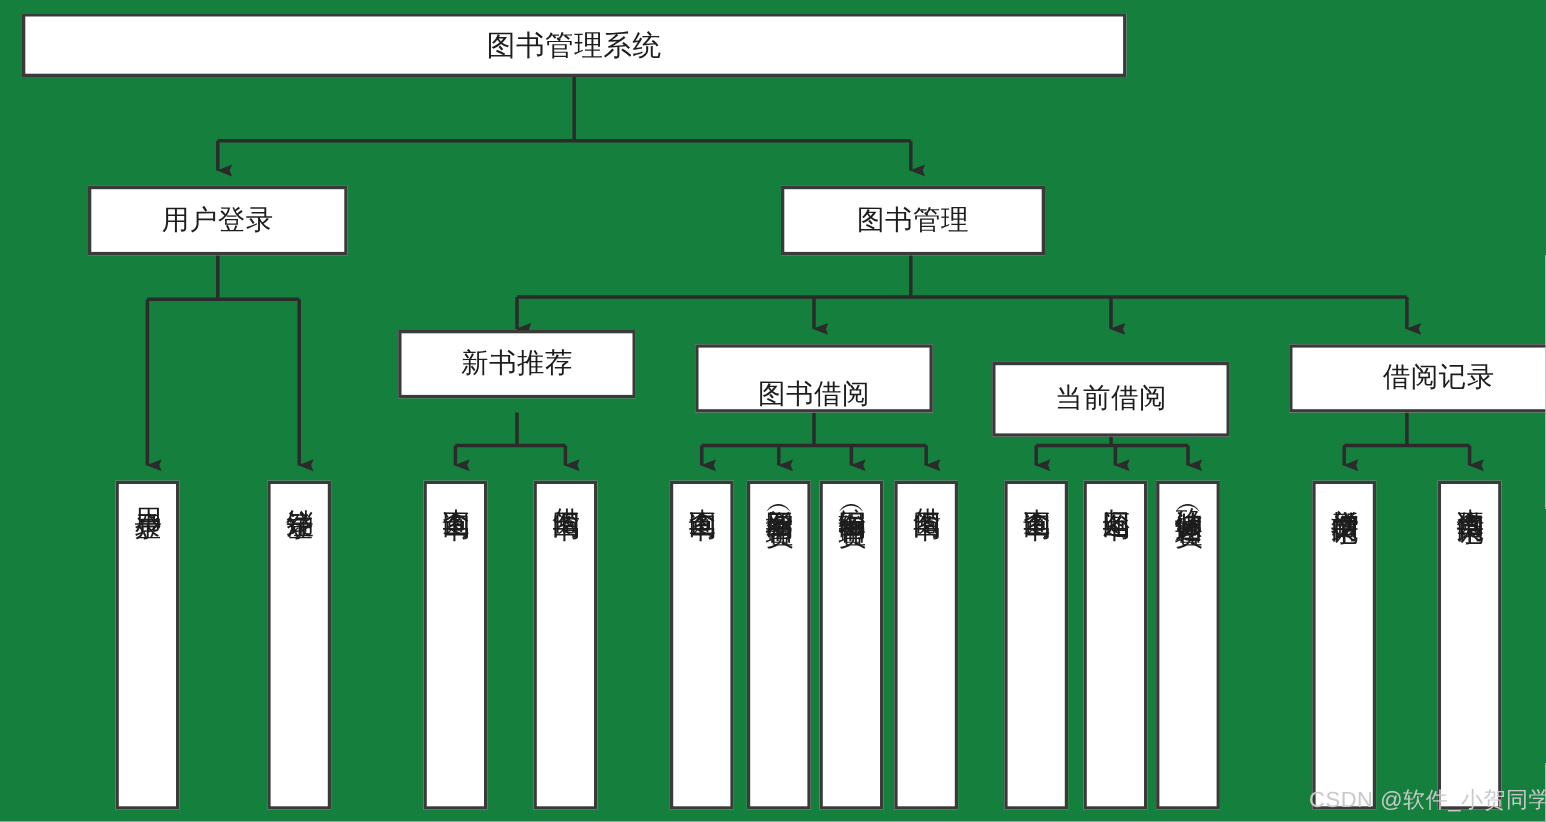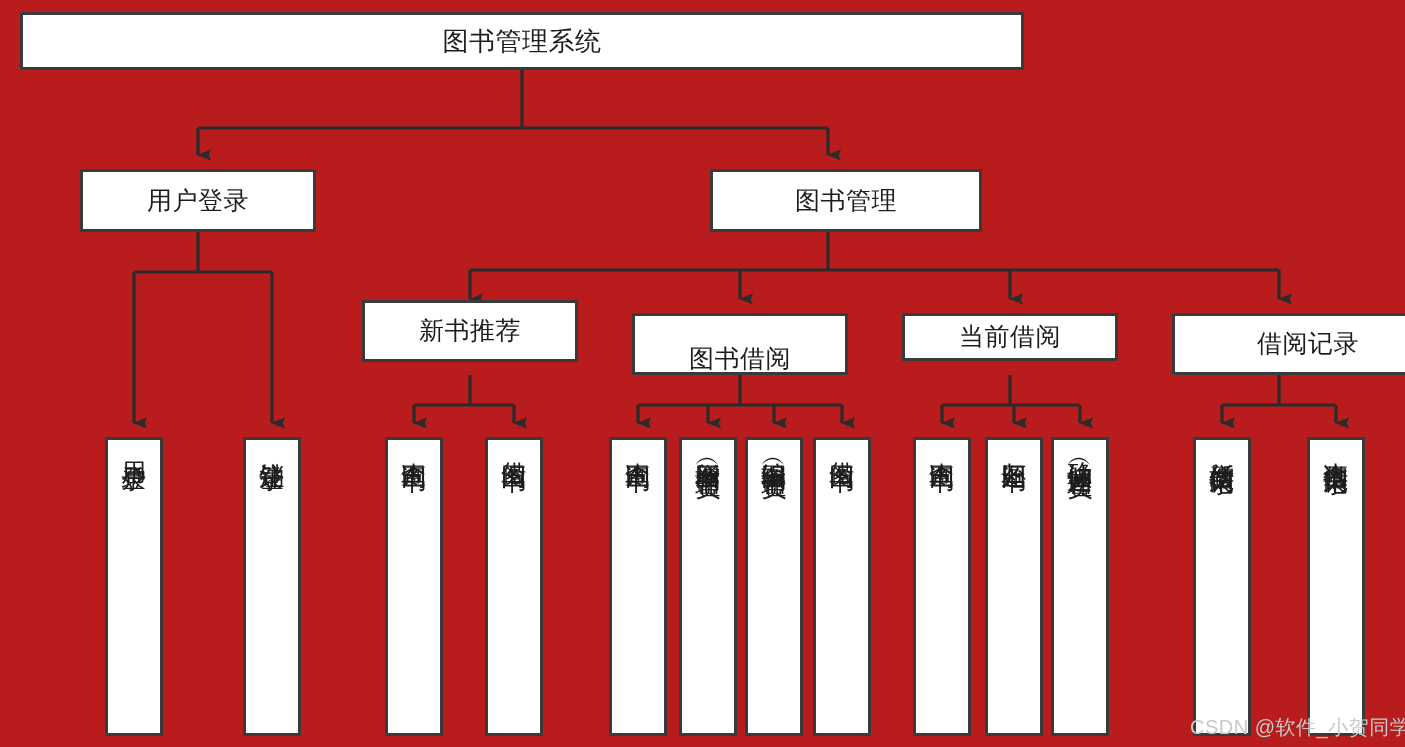--- a/index.html
+++ b/index.html
@@ -15,7 +15,7 @@
     position: relative;
     width: 1405px;
     height: 747px;
-    background: #b91c1c;
+    background: #15803d;
     overflow: hidden;
   }
   svg.connectors {

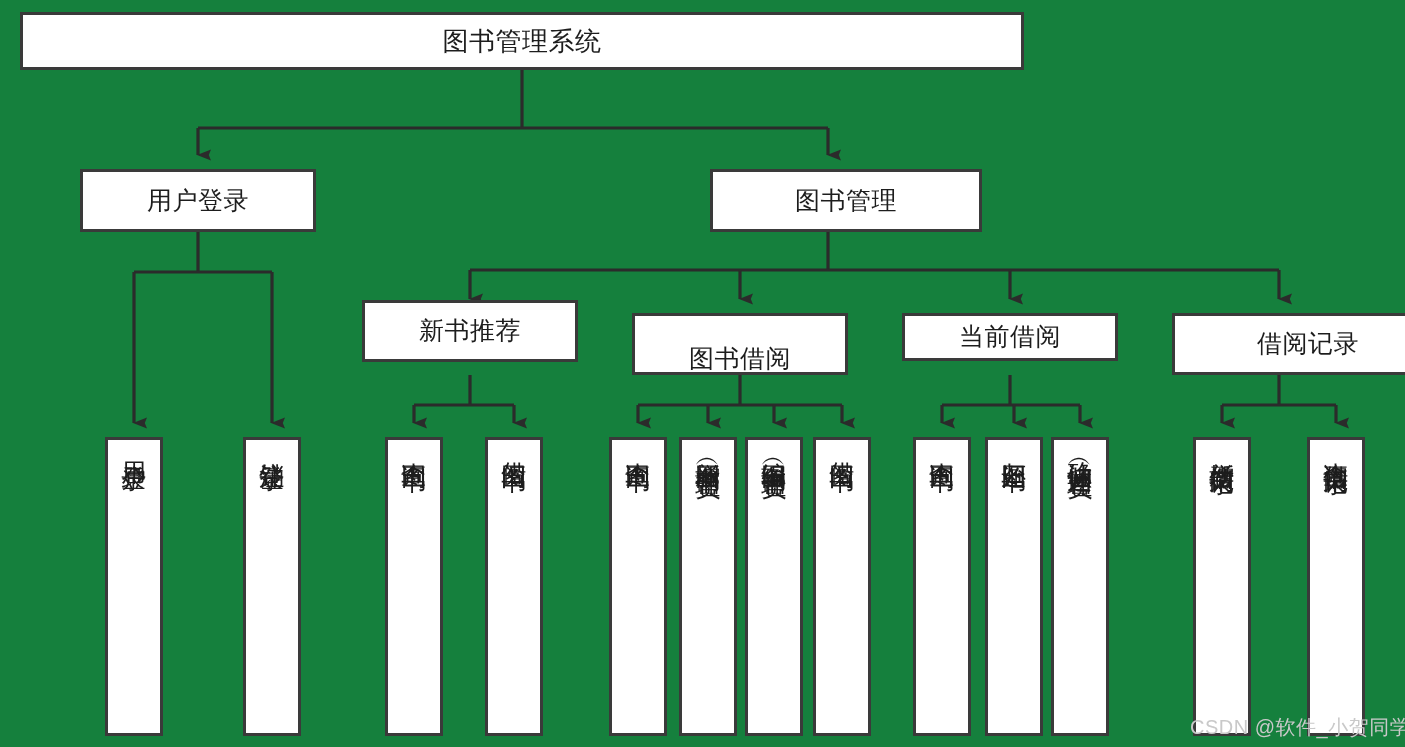--- a/index.html
+++ b/index.html
@@ -127,7 +127,7 @@
   <div class="node horizontal" style="left:80px; top:169px; width:236px; height:63px;">
     <span class="node-label">用户登录</span>
   </div>
-  <div class="node horizontal" style="left:710px; top:169px; width:272px; height:63px;">
+  <div class="node horizontal" style="left:710px; top:169px; width:240px; height:63px;">
     <span class="node-label">图书管理</span>
   </div>
 

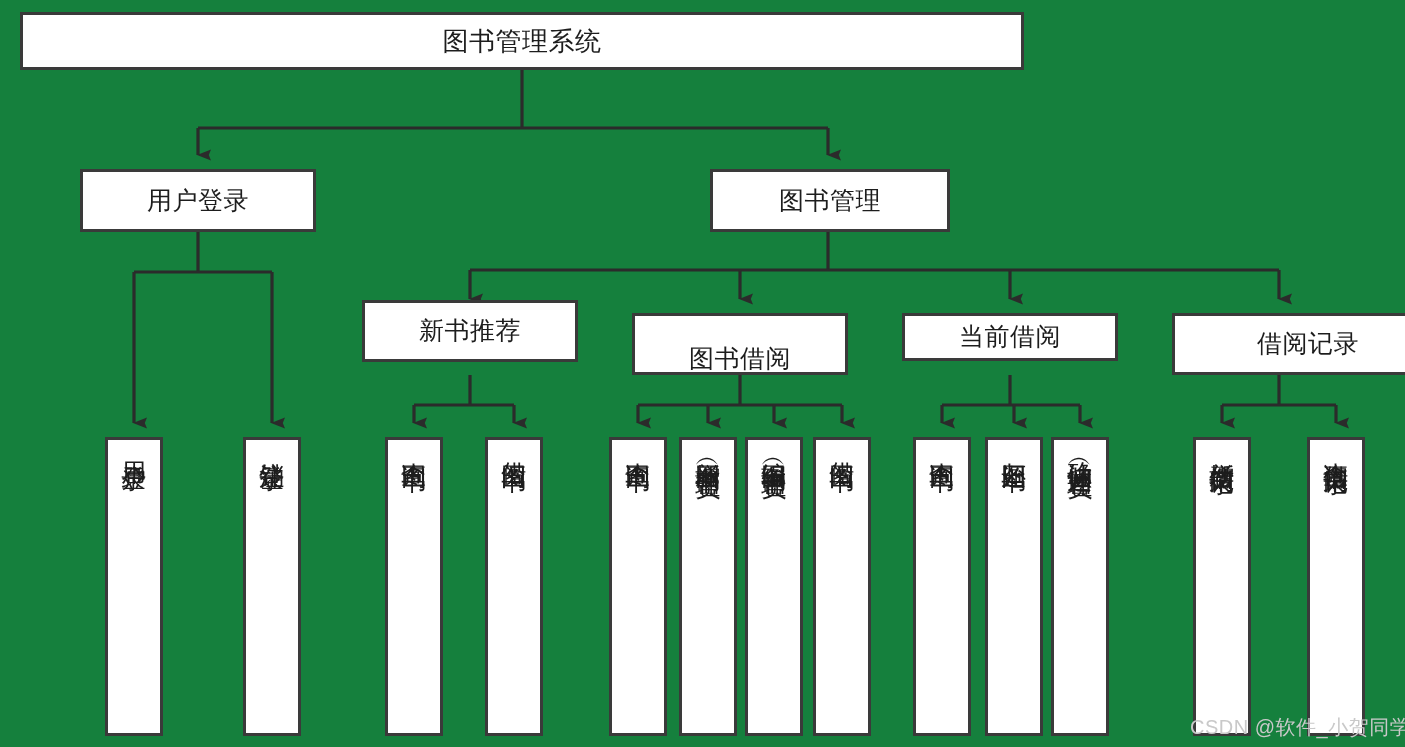--- a/index.html
+++ b/index.html
@@ -137,7 +137,7 @@
   <div class="node horizontal" style="left:632px; top:313px; width:216px; height:62px;align-items:flex-end;">
     <span class="node-label">图书借阅</span>
   </div>
-  <div class="node horizontal" style="left:902px; top:313px; width:216px; height:48px;align-items:center;">
+  <div class="node horizontal" style="left:902px; top:329px; width:216px; height:68px;align-items:center;">
     <span class="node-label">当前借阅</span>
   </div>
   <div class="node horizontal" style="left:1172px; top:313px; width:244px; height:62px;padding-left:28px;">

